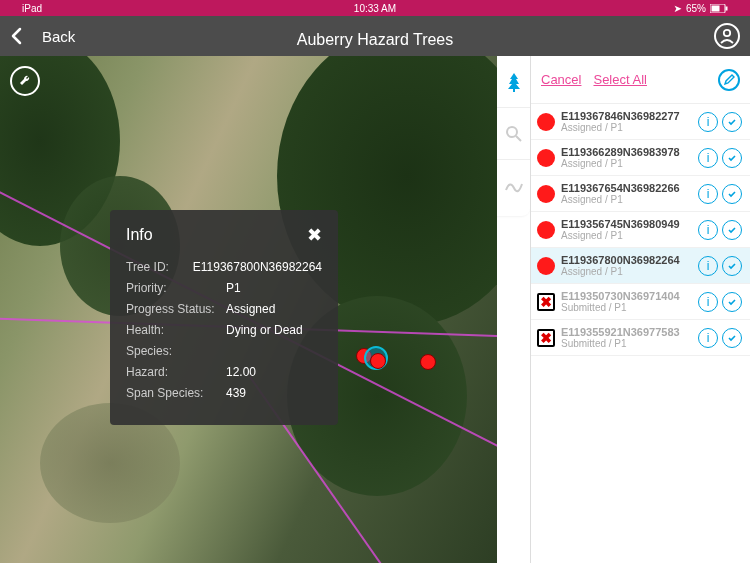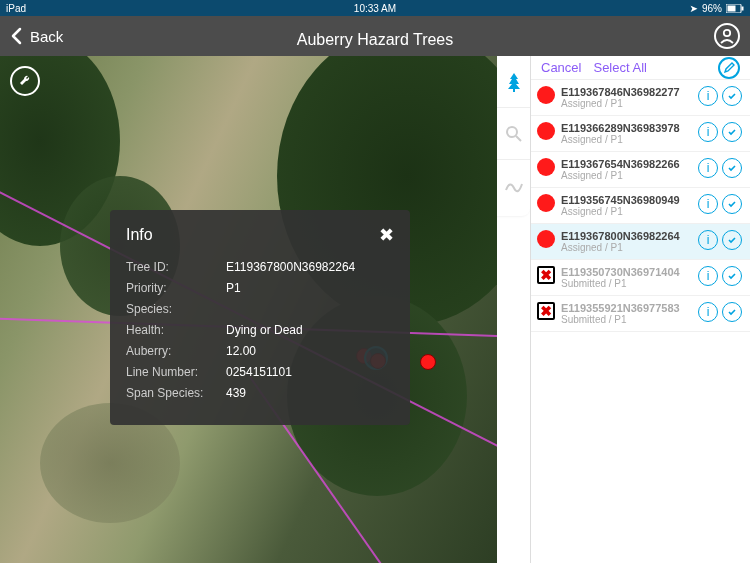--- a/index.html
+++ b/index.html
@@ -7,12 +7,12 @@
 
 .status-bar {
   height: 16px;
-  background: #0c4a6e;
+  background: #be185d;
   color: #fff;
   display: flex;
   align-items: center;
   font-size: 10px;
-  padding: 0 6px;
+  padding: 0 22px;
   justify-content: space-between;
 }
 .status-center { position: absolute; left: 50%; transform: translateX(-50%); }

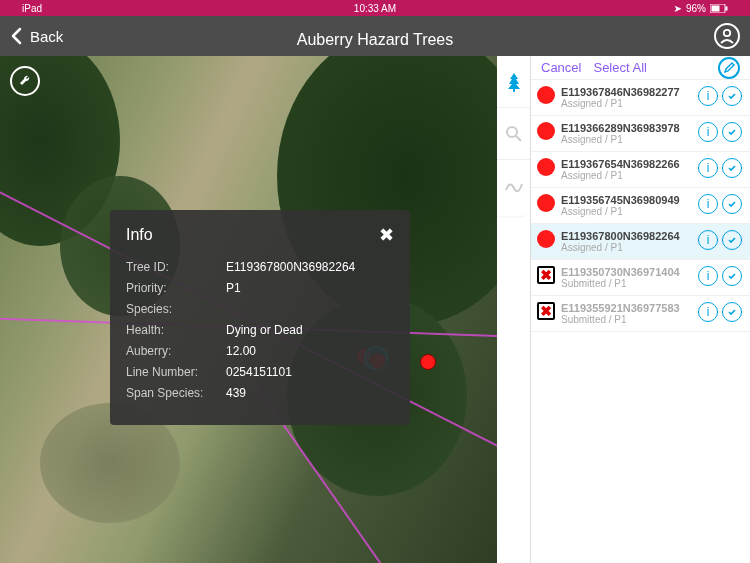--- a/index.html
+++ b/index.html
@@ -132,7 +132,7 @@
   <span class="status-center">10:33 AM</span>
   <span class="status-right">
     <span>➤</span>
-    <span>96%</span>
+    <span>65%</span>
     <span>
       <svg width="18" height="9">
           <rect x="0" y="0" width="15" height="9" rx="1" fill="none" stroke="#fff"></rect>

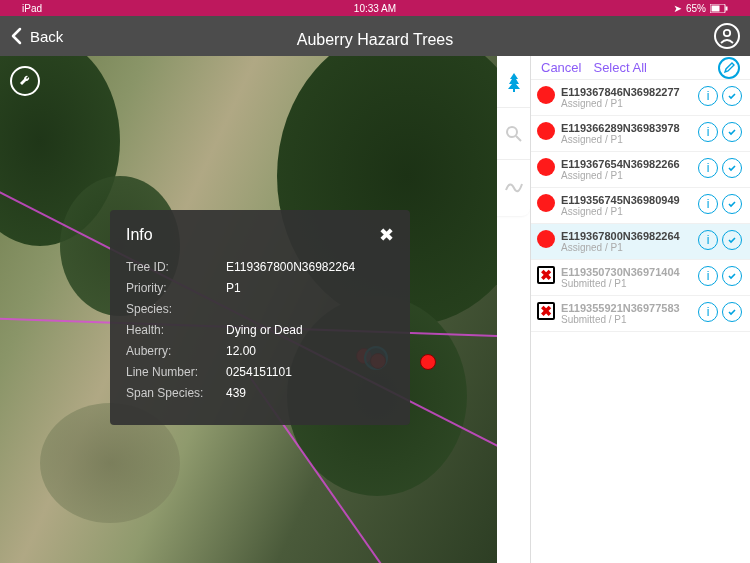--- a/index.html
+++ b/index.html
@@ -148,7 +148,7 @@
     <svg width="14" height="18">
         <path d="M10 2 L3 9 L10 16" stroke="#fff" stroke-width="2.5" fill="none" stroke-linecap="round" stroke-linejoin="round"></path>
       </svg>
-    <span style="margin-left:6px">Back</span>
+    <span style="margin-left:18px">Back</span>
   </div>
   <div class="nav-title">Auberry Hazard Trees</div>
   <div class="nav-profile">

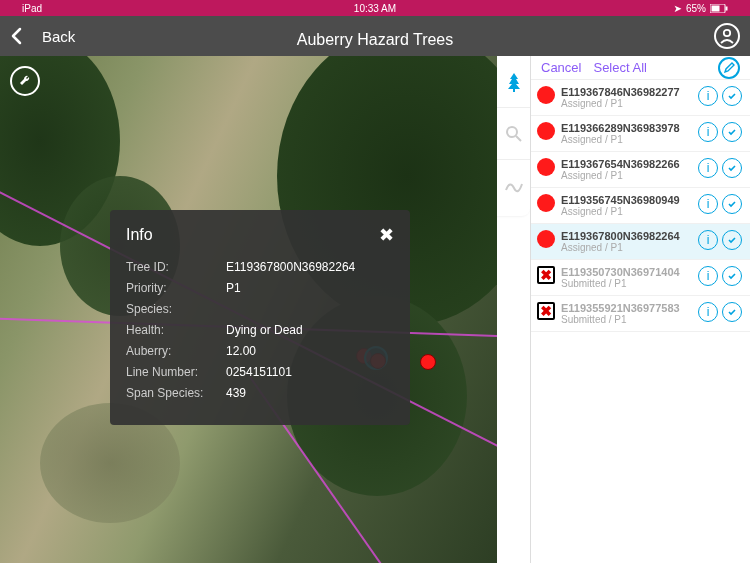--- a/index.html
+++ b/index.html
@@ -94,8 +94,8 @@
   border-left: 1px solid #ddd;
 }
 .side-header {
-  height: 24px; display: flex; align-items: center; padding: 0 10px; gap: 12px;
-  color: #8b5cf6; font-size: 13px; border-bottom: 1px solid #eee;
+  height: 48px; display: flex; align-items: center; padding: 0 10px; gap: 12px;
+  color: #ec4899; font-size: 13px; border-bottom: 1px solid #eee; text-decoration: underline;
 }
 .side-header .spacer { flex: 1; }
 .edit-circle { width: 22px; height: 22px; border: 2px solid #00a3e0; border-radius: 50%; display: flex; align-items: center; justify-content: center; font-size: 11px; }

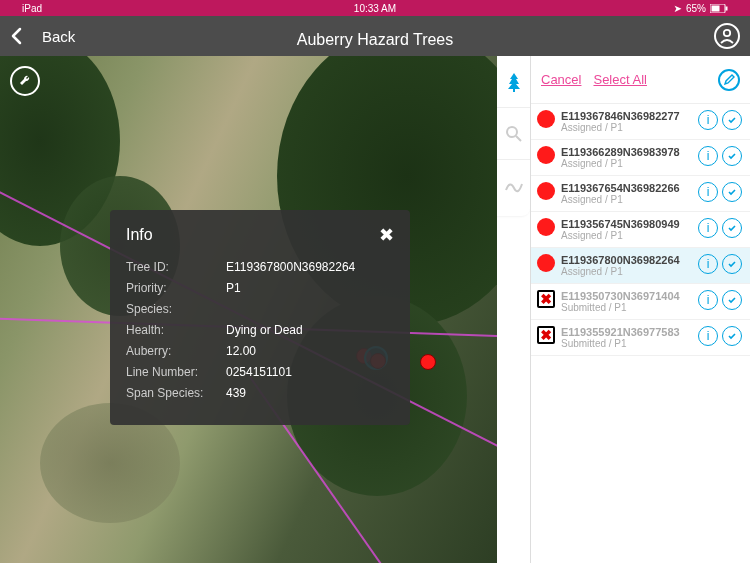--- a/index.html
+++ b/index.html
@@ -102,7 +102,7 @@
 
 .list { flex: 1; overflow: hidden; }
 .list-row {
-  display: flex; align-items: flex-start; padding: 6px 8px 6px 6px; border-bottom: 1px solid #f0f0f0;
+  display: flex; align-items: center; padding: 6px 8px 6px 6px; border-bottom: 1px solid #f0f0f0;
   gap: 6px;
 }
 .list-row.selected { background: #e6f6fb; }

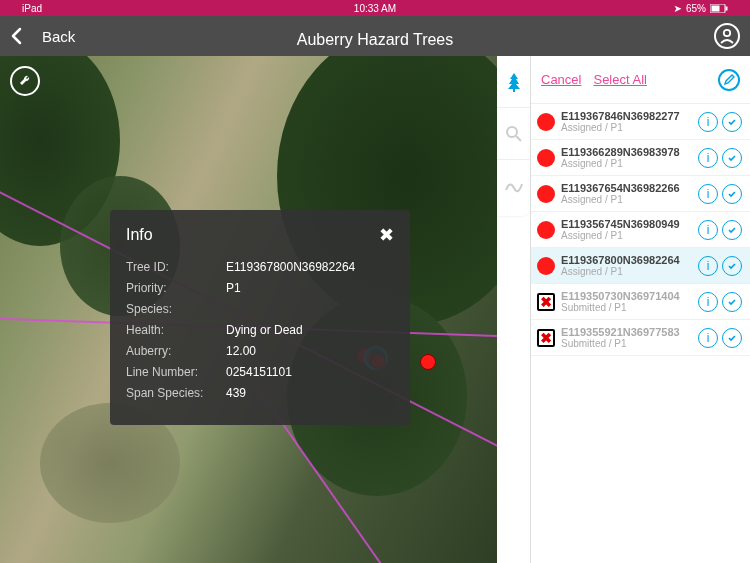--- a/index.html
+++ b/index.html
@@ -72,7 +72,7 @@
 
 .info-panel {
   position: absolute; left: 110px; top: 154px;
-  width: 300px; background: rgba(50,50,50,0.92); color: #eee;
+  width: 228px; background: rgba(50,50,50,0.92); color: #eee;
   border-radius: 4px; padding: 14px 16px 18px; font-size: 12px;
 }
 .info-head { display: flex; justify-content: space-between; align-items: center; margin-bottom: 14px; }

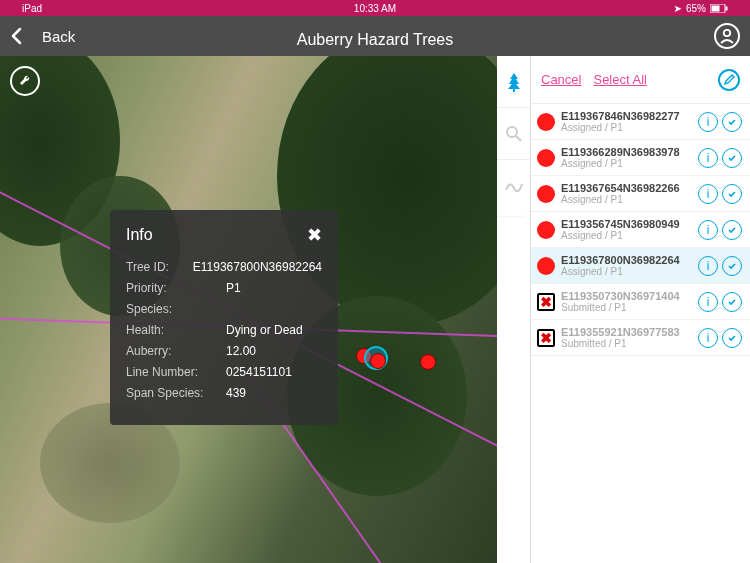--- a/index.html
+++ b/index.html
@@ -196,6 +196,10 @@
             <div class="info-value">P1</div>
           </div>
           <div class="info-row">
+            <div class="info-label">Progress Status:</div>
+            <div class="info-value">Assigned</div>
+          </div>
+          <div class="info-row">
             <div class="info-label">Species:</div>
             <div class="info-value"></div>
           </div>

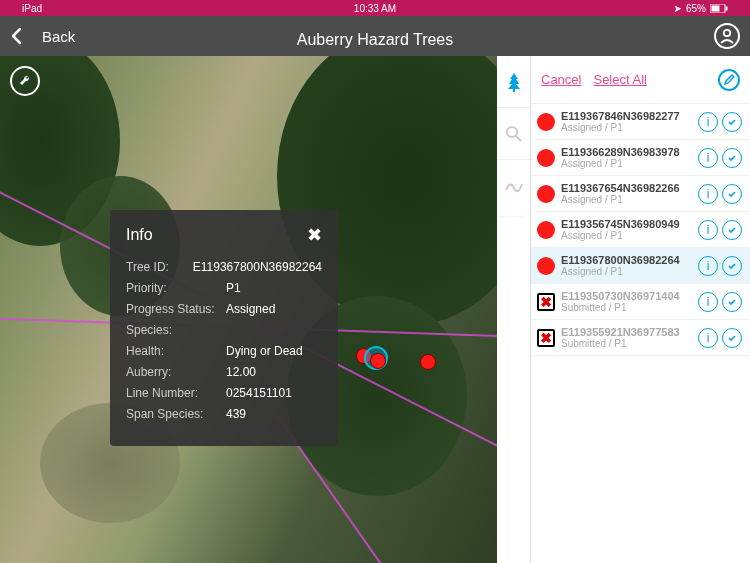--- a/index.html
+++ b/index.html
@@ -200,12 +200,12 @@
             <div class="info-value">Assigned</div>
           </div>
           <div class="info-row">
+            <div class="info-label">Health:</div>
+            <div class="info-value">Dying or Dead</div>
+          </div>
+          <div class="info-row">
             <div class="info-label">Species:</div>
             <div class="info-value"></div>
-          </div>
-          <div class="info-row">
-            <div class="info-label">Health:</div>
-            <div class="info-value">Dying or Dead</div>
           </div>
           <div class="info-row">
             <div class="info-label">Auberry:</div>

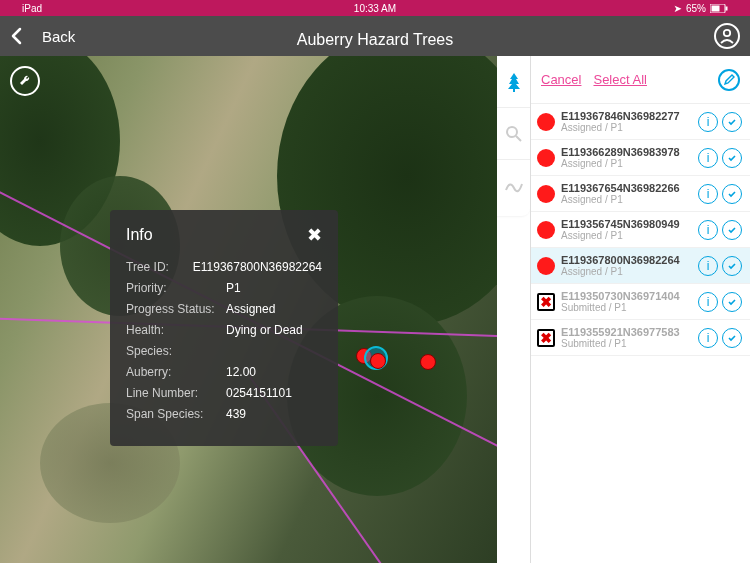--- a/index.html
+++ b/index.html
@@ -208,7 +208,7 @@
             <div class="info-value"></div>
           </div>
           <div class="info-row">
-            <div class="info-label">Auberry:</div>
+            <div class="info-label">Hazard:</div>
             <div class="info-value">12.00</div>
           </div>
           <div class="info-row">

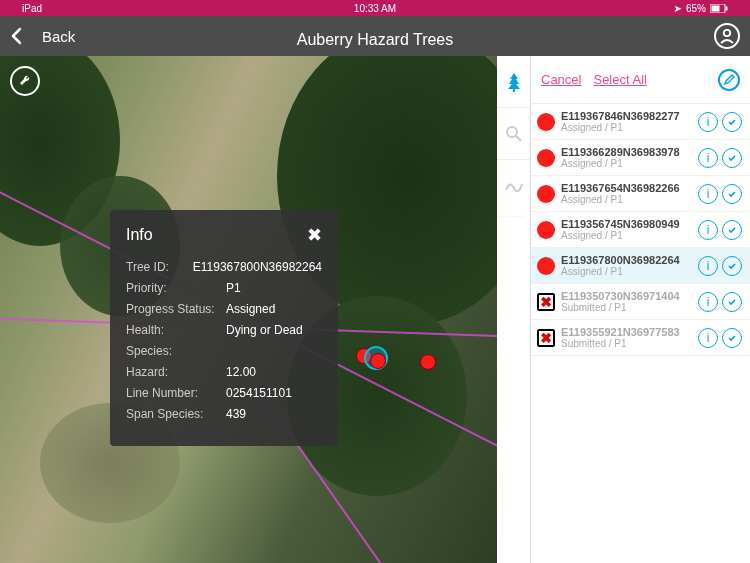--- a/index.html
+++ b/index.html
@@ -212,10 +212,6 @@
             <div class="info-value">12.00</div>
           </div>
           <div class="info-row">
-            <div class="info-label">Line Number:</div>
-            <div class="info-value">0254151101</div>
-          </div>
-          <div class="info-row">
             <div class="info-label">Span Species:</div>
             <div class="info-value">439</div>
           </div>

